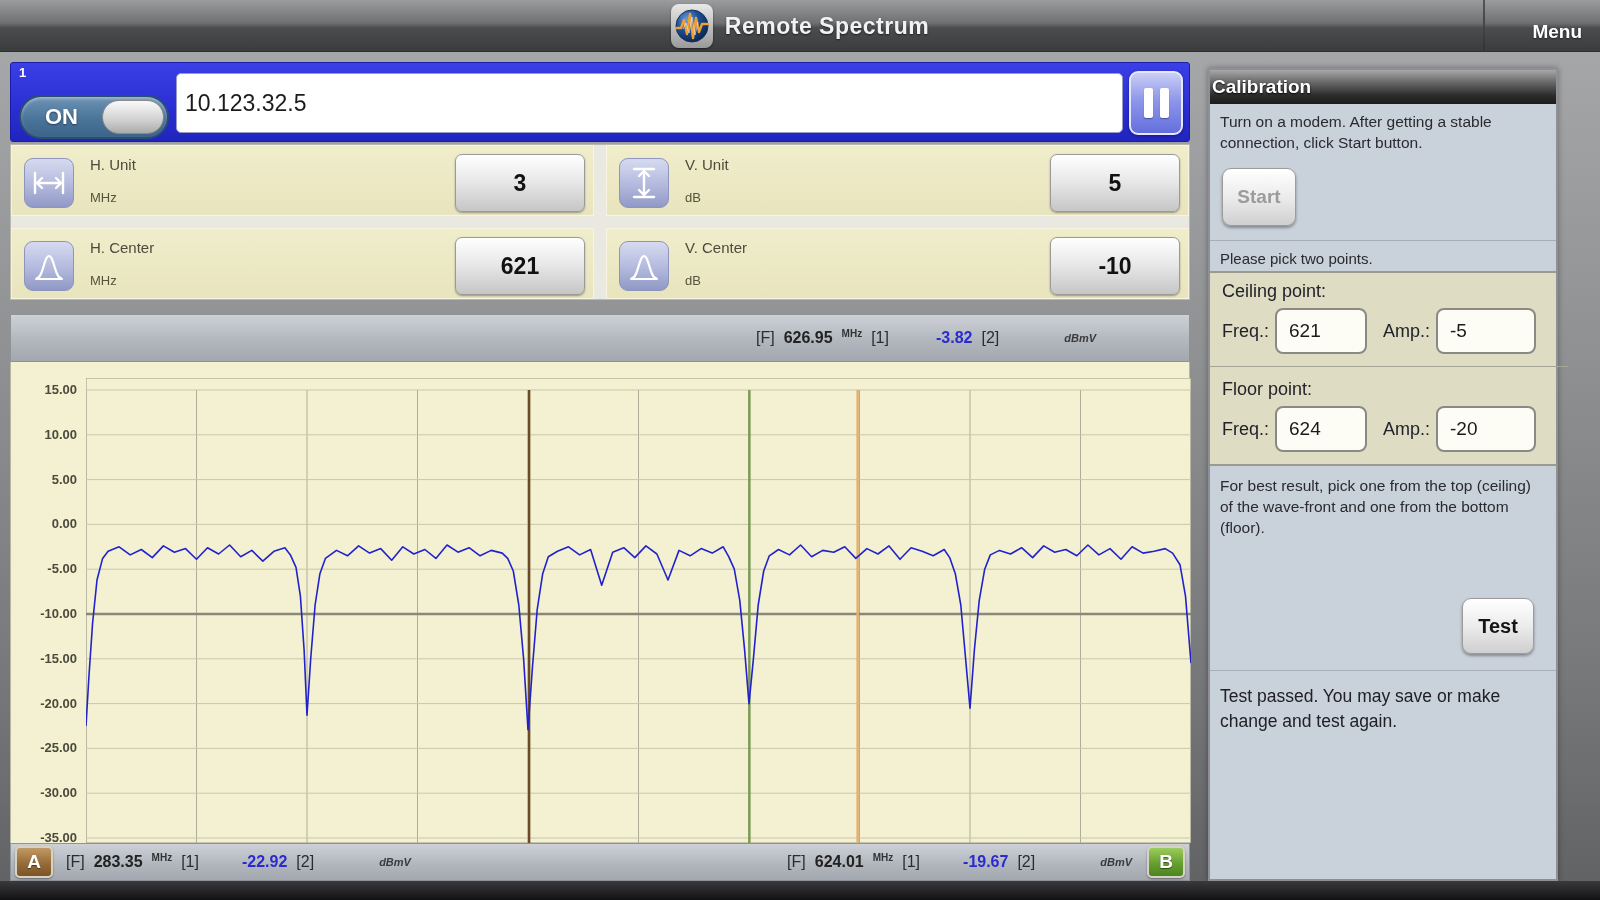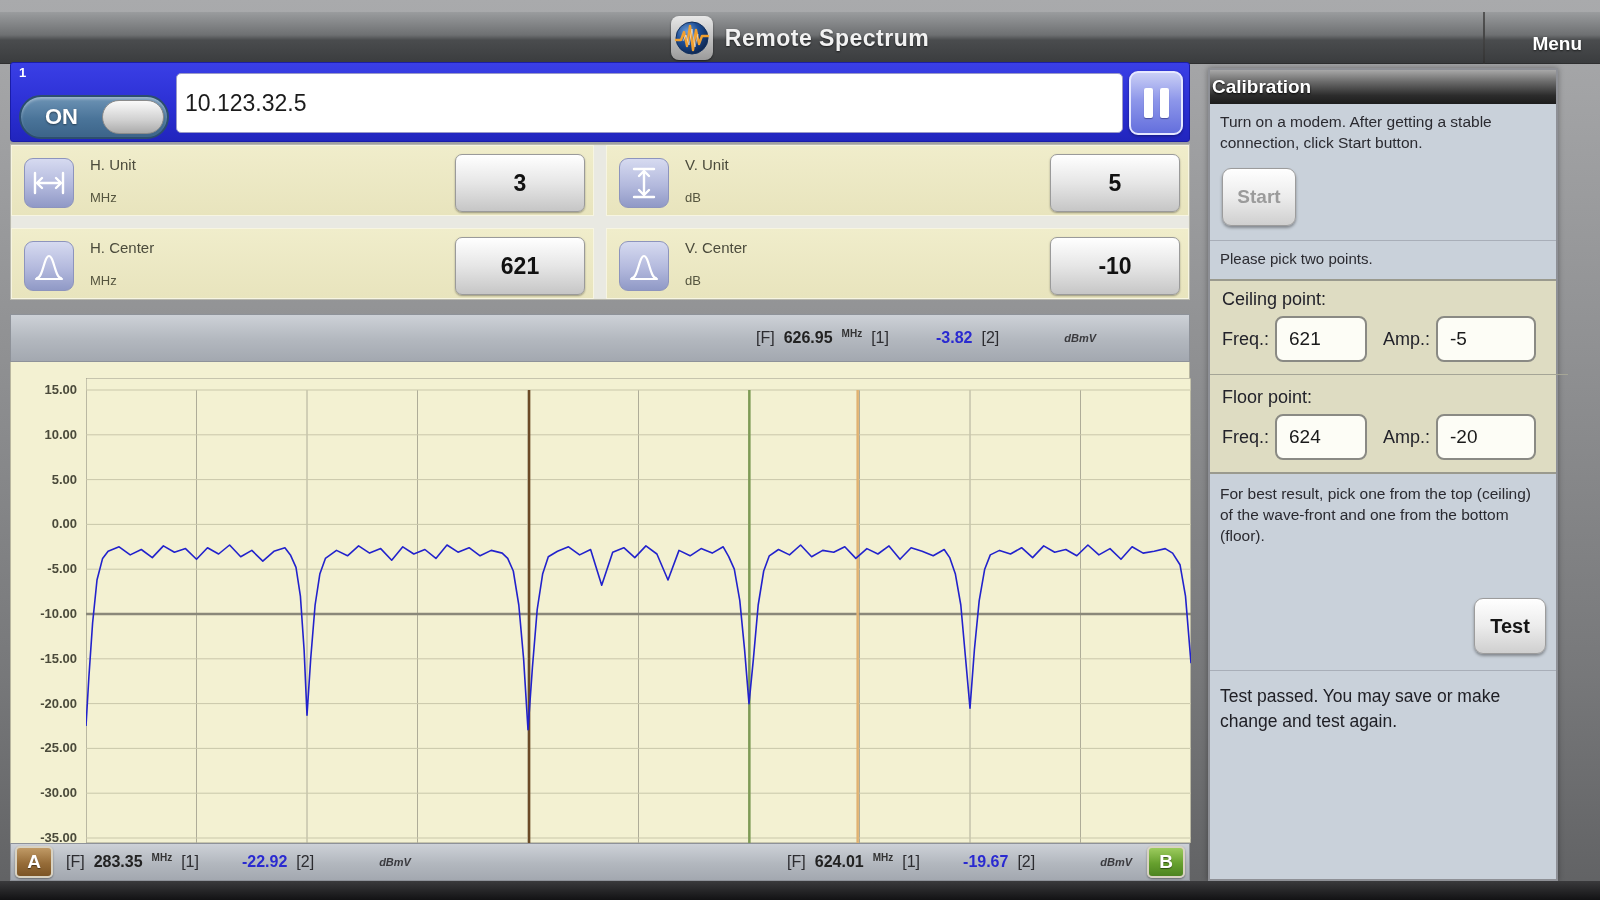--- a/index.html
+++ b/index.html
@@ -8,7 +8,7 @@
   #stage { position:absolute; inset:0; width:1600px; height:900px; }
 
   
-  .titlebar { position:absolute; left:0; top:12px; width:1600px; height:52px;
+  .titlebar { position:absolute; left:0; top:0; width:1600px; height:52px;
     background:linear-gradient(180deg,#9a9c9e 0%,#6e7072 45%,#4a4c4e 55%,#3a3c3e 100%);
     border-bottom:1px solid #2e2f30;text-align:right; }
   .title-group { position:absolute; left:0; top:0; width:100%; height:52px; display:flex; align-items:center; justify-content:center; gap:12px; }

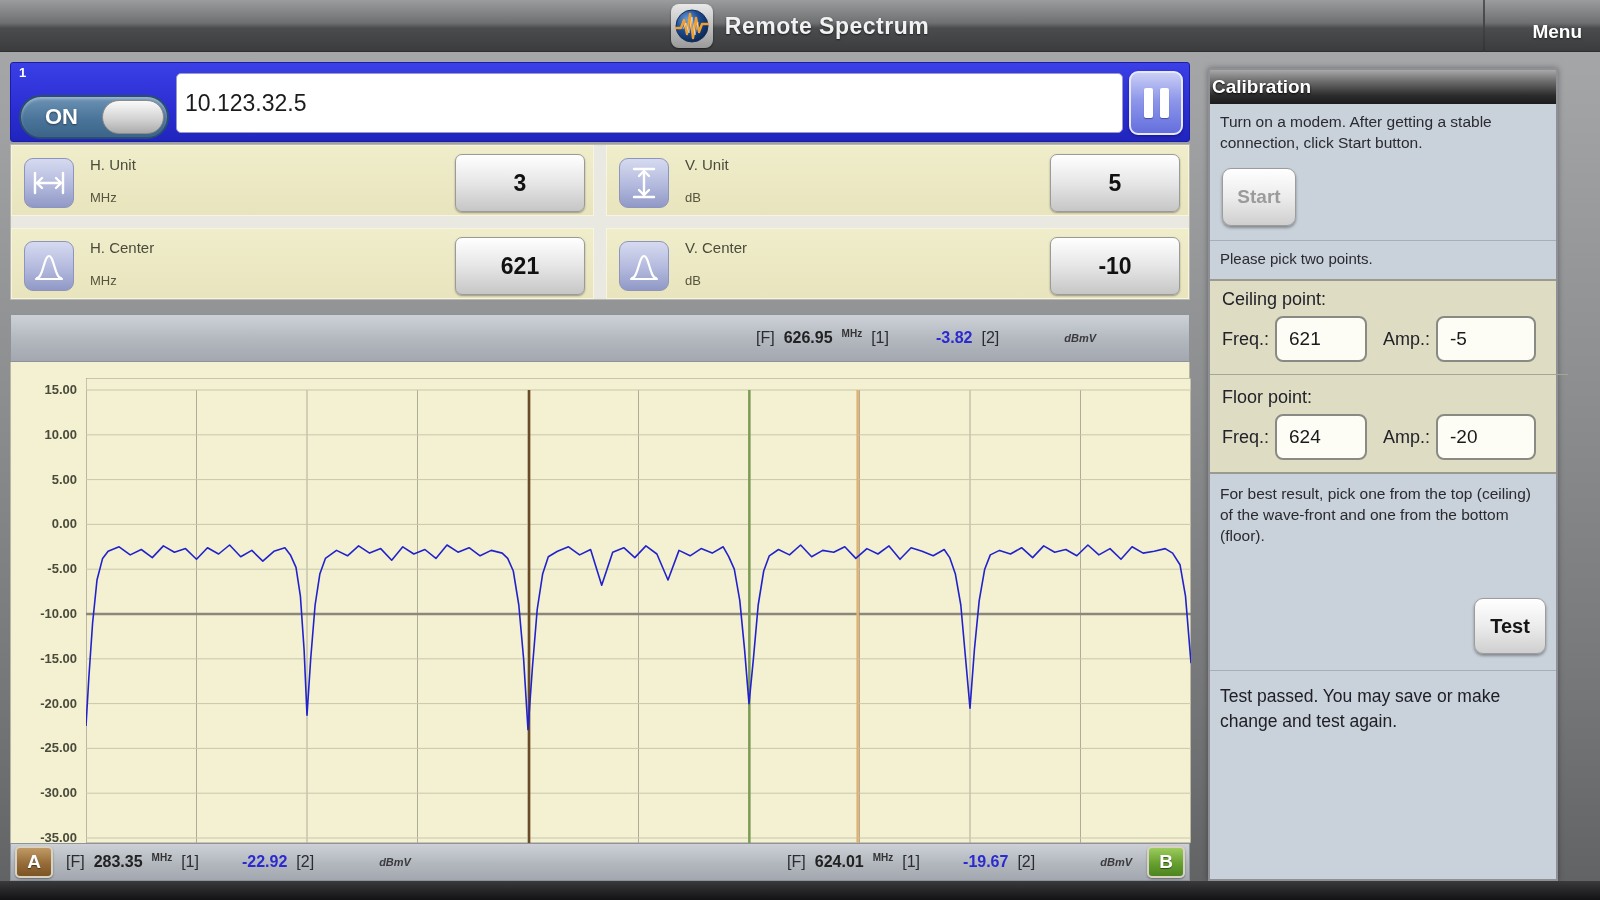--- a/index.html
+++ b/index.html
@@ -78,7 +78,7 @@
     font-weight:bold; color:#151515; cursor:pointer; }
   .cal-btn.start { width:74px; height:58px; font-size:19px; color:#9b9b9b; margin:14px 0 12px 2px; }
   .cal-sep { border-top:1px solid #a8aeb8; margin:2px -10px 8px -10px; }
-  .points-box { margin:10px -10px 0 -10px; background:#dedcc2; border-top:2px solid #9a9a8e; border-bottom:2px solid #9a9a8e; padding:8px 0 12px 12px; }
+  .points-box { margin:2px -10px 0 -10px; background:#dedcc2; border-top:2px solid #9a9a8e; border-bottom:2px solid #9a9a8e; padding:8px 0 12px 12px; }
   .pt-title { font-size:18px; color:#22222a; margin-bottom:6px; }
   .pt-row { display:flex; align-items:center; gap:6px; }
   .pt-label { font-size:18px; color:#22222a; }

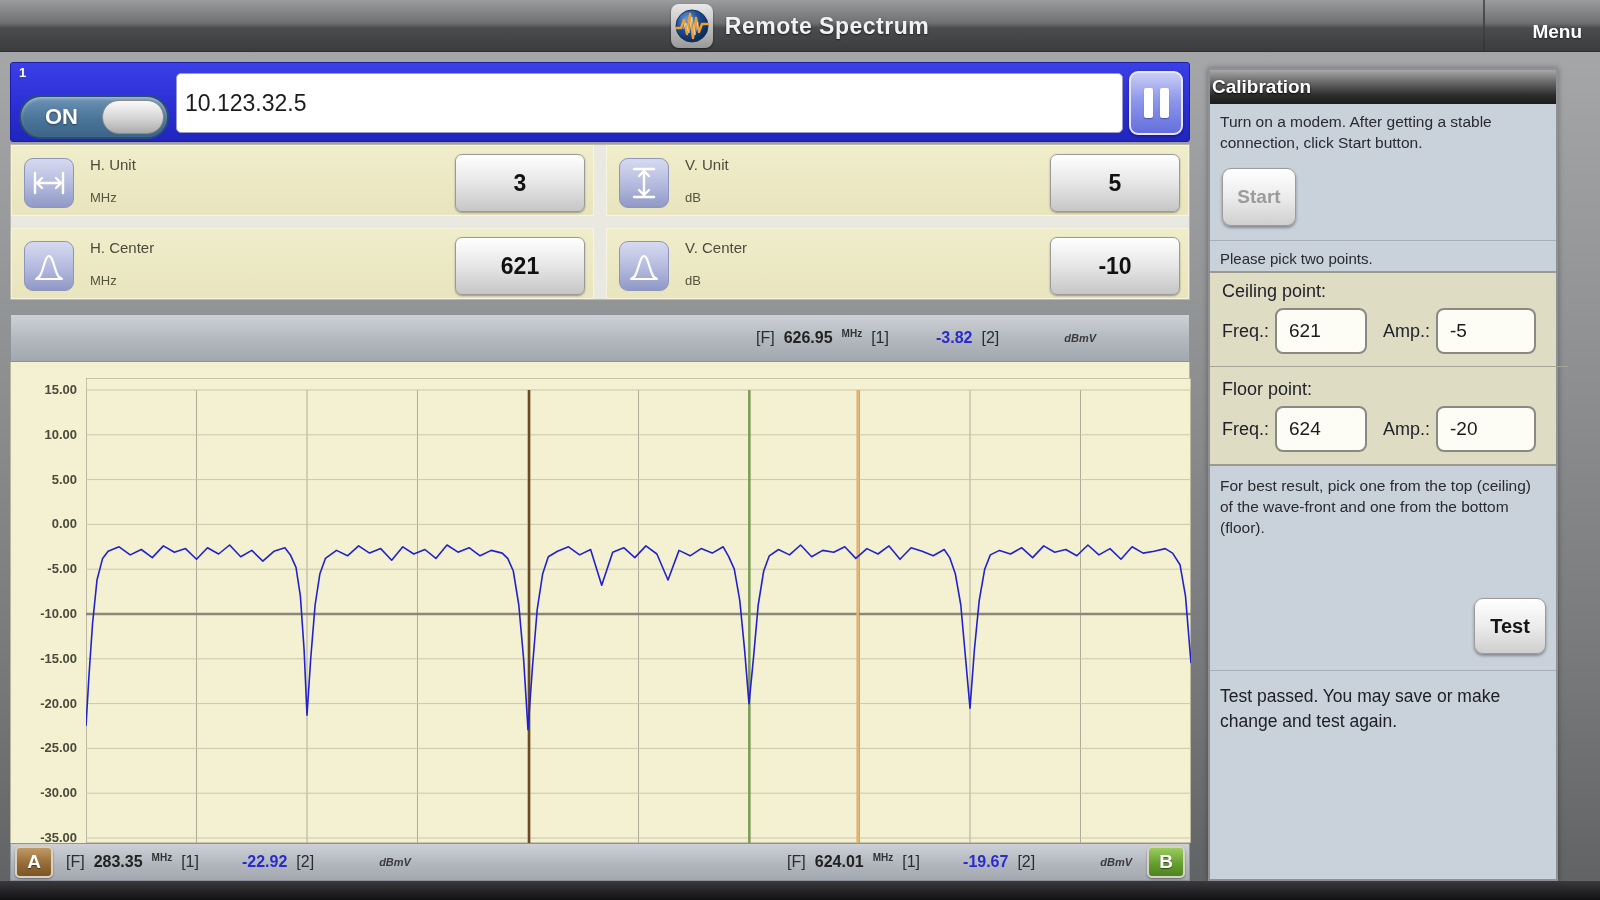--- a/index.html
+++ b/index.html
@@ -86,7 +86,7 @@
     font-family:"Liberation Sans", sans-serif; font-size:19px; color:#1a1a1a; padding-left:12px; }
   .pt-input.amp { width:100px; }
   .pt-divider { border-top:1px solid #a5a596; margin:12px -12px; }
-  .cal-btn.test { position:absolute; right:10px; top:494px; width:72px; height:56px; font-size:20px; }
+  .cal-btn.test { position:absolute; right:22px; top:494px; width:72px; height:56px; font-size:20px; }
   .sep-test { position:absolute; left:0; right:0; top:566px; border-top:1px solid #a8aeb8; }
   .result-text { position:absolute; left:10px; top:580px; width:320px; font-size:17.5px; line-height:1.4; color:#202026; }
   .bottom-btns { position:absolute; right:8px; bottom:10px; display:flex; gap:8px; }

